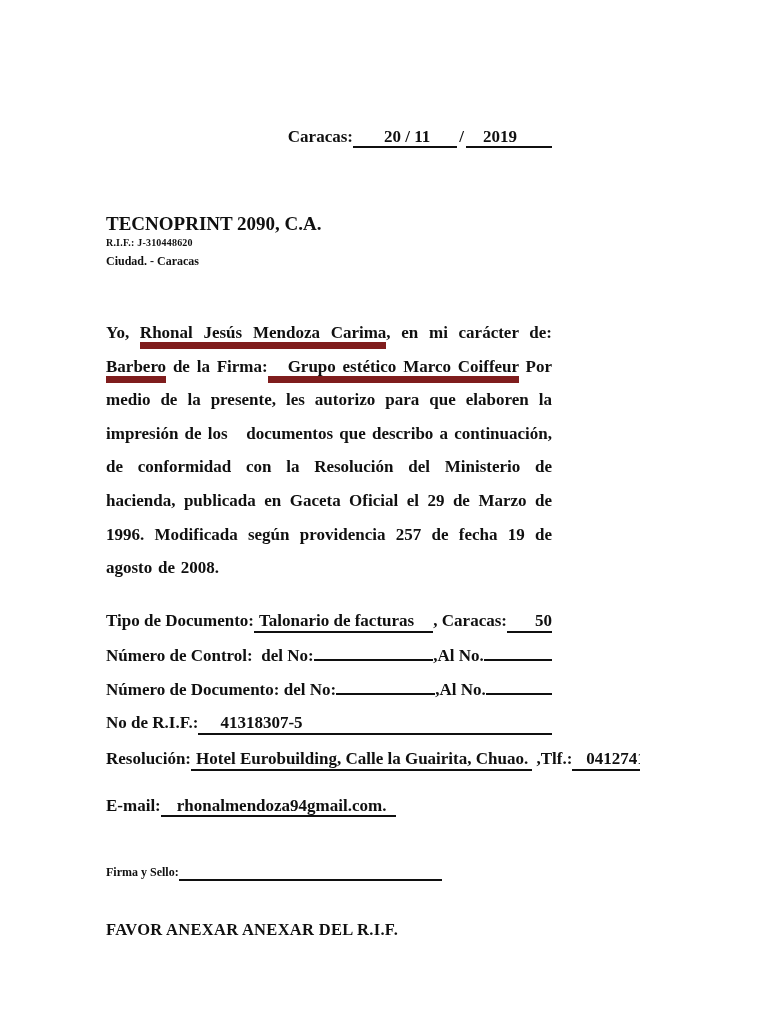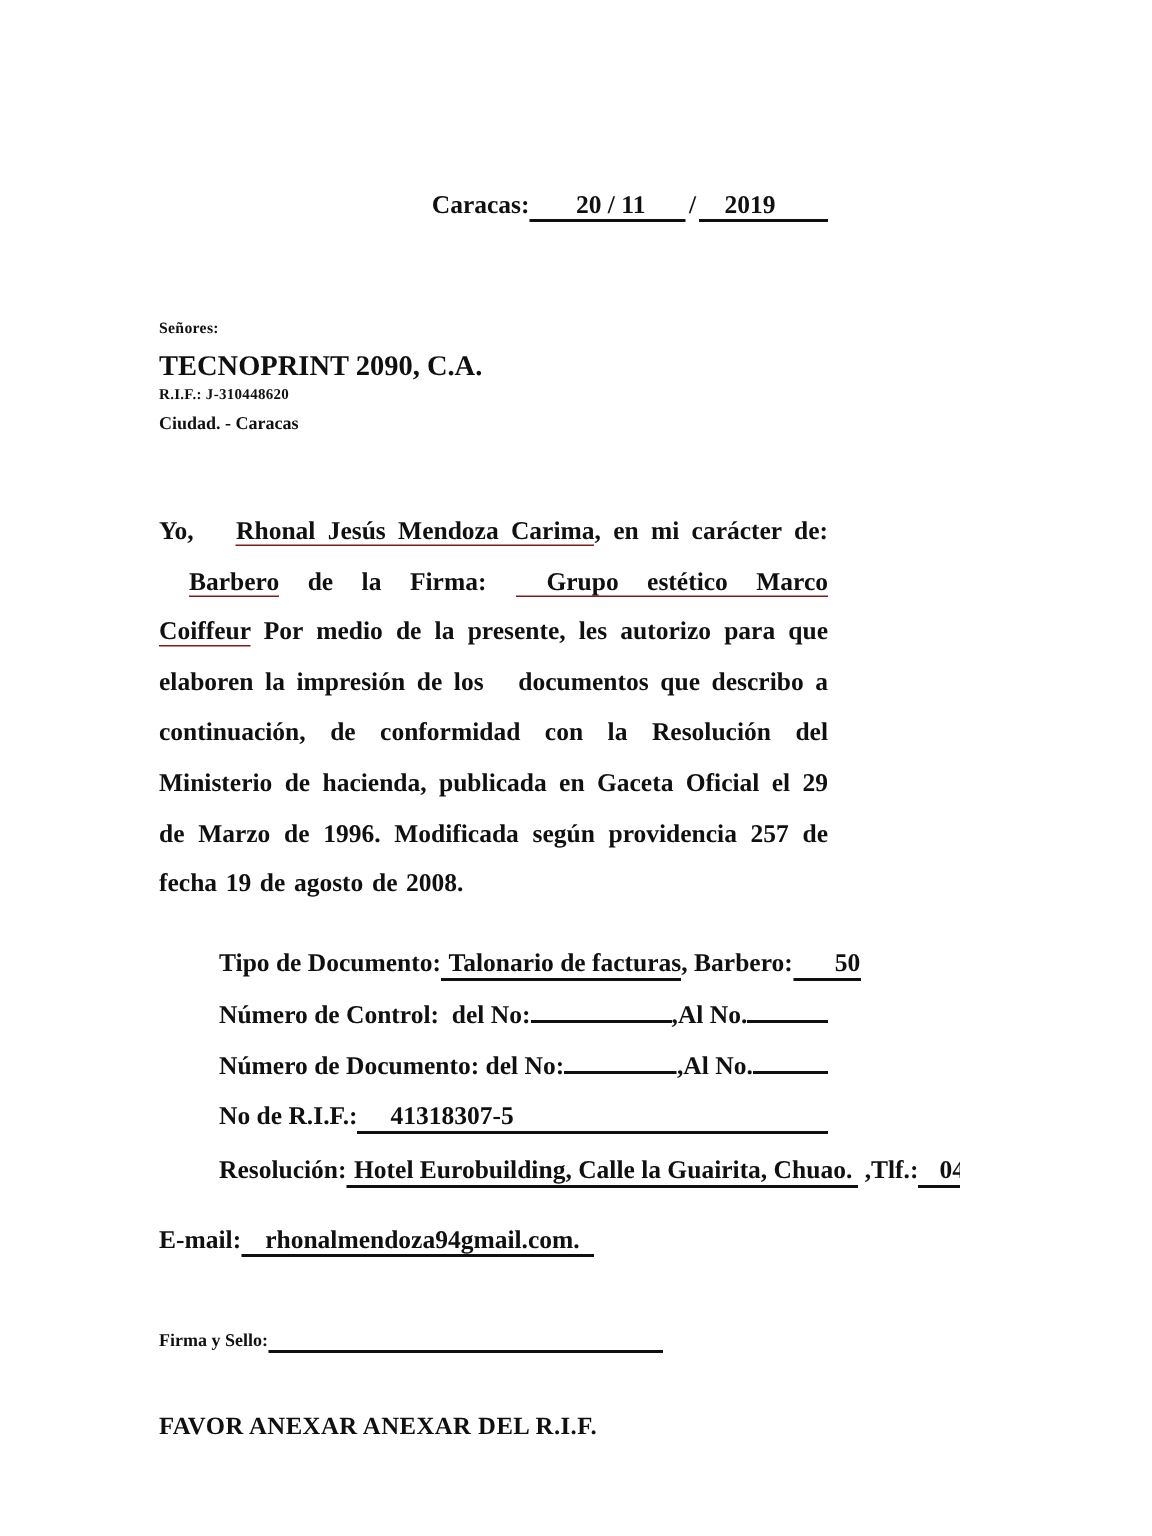--- a/index.html
+++ b/index.html
@@ -73,7 +73,6 @@
   <div class="date-line"><span>Caracas:</span><span class="bb date-dm">20 / 11</span><span class="date-sep">/</span><span class="bb date-yr">2019</span></div>
 
   <div class="recipient">
-    <div class="rcp-sal">Señores:</div>
     <div class="rcp-co">TECNOPRINT 2090, C.A.</div>
     <div class="rcp-rif">R.I.F.: J-310448620</div>
     <div class="rcp-city">Ciudad. - Caracas</div>

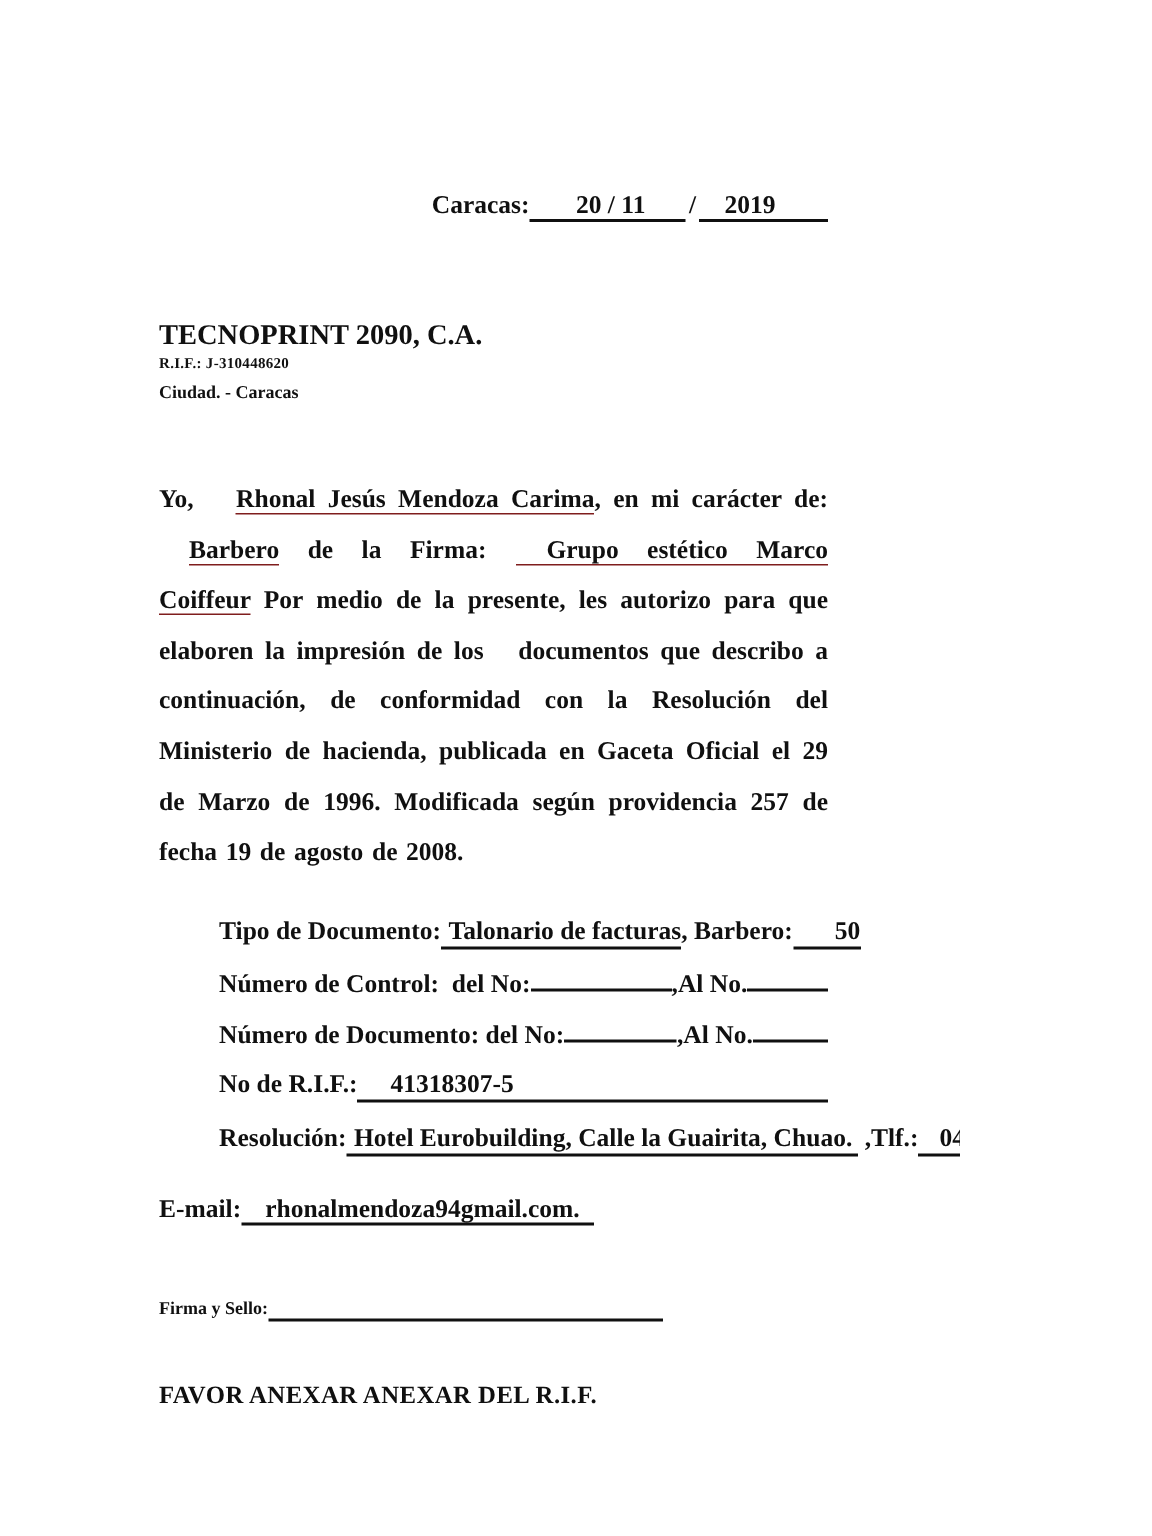--- a/index.html
+++ b/index.html
@@ -38,7 +38,7 @@
     text-align:justify;
     word-spacing:1.5px;
   }
-  .u { border-bottom:1px solid #7f1d1d;margin-left:20px; }
+  .u { border-bottom:7px solid #7f1d1d; }
   .u-firm { padding-left:20px; }
 
   

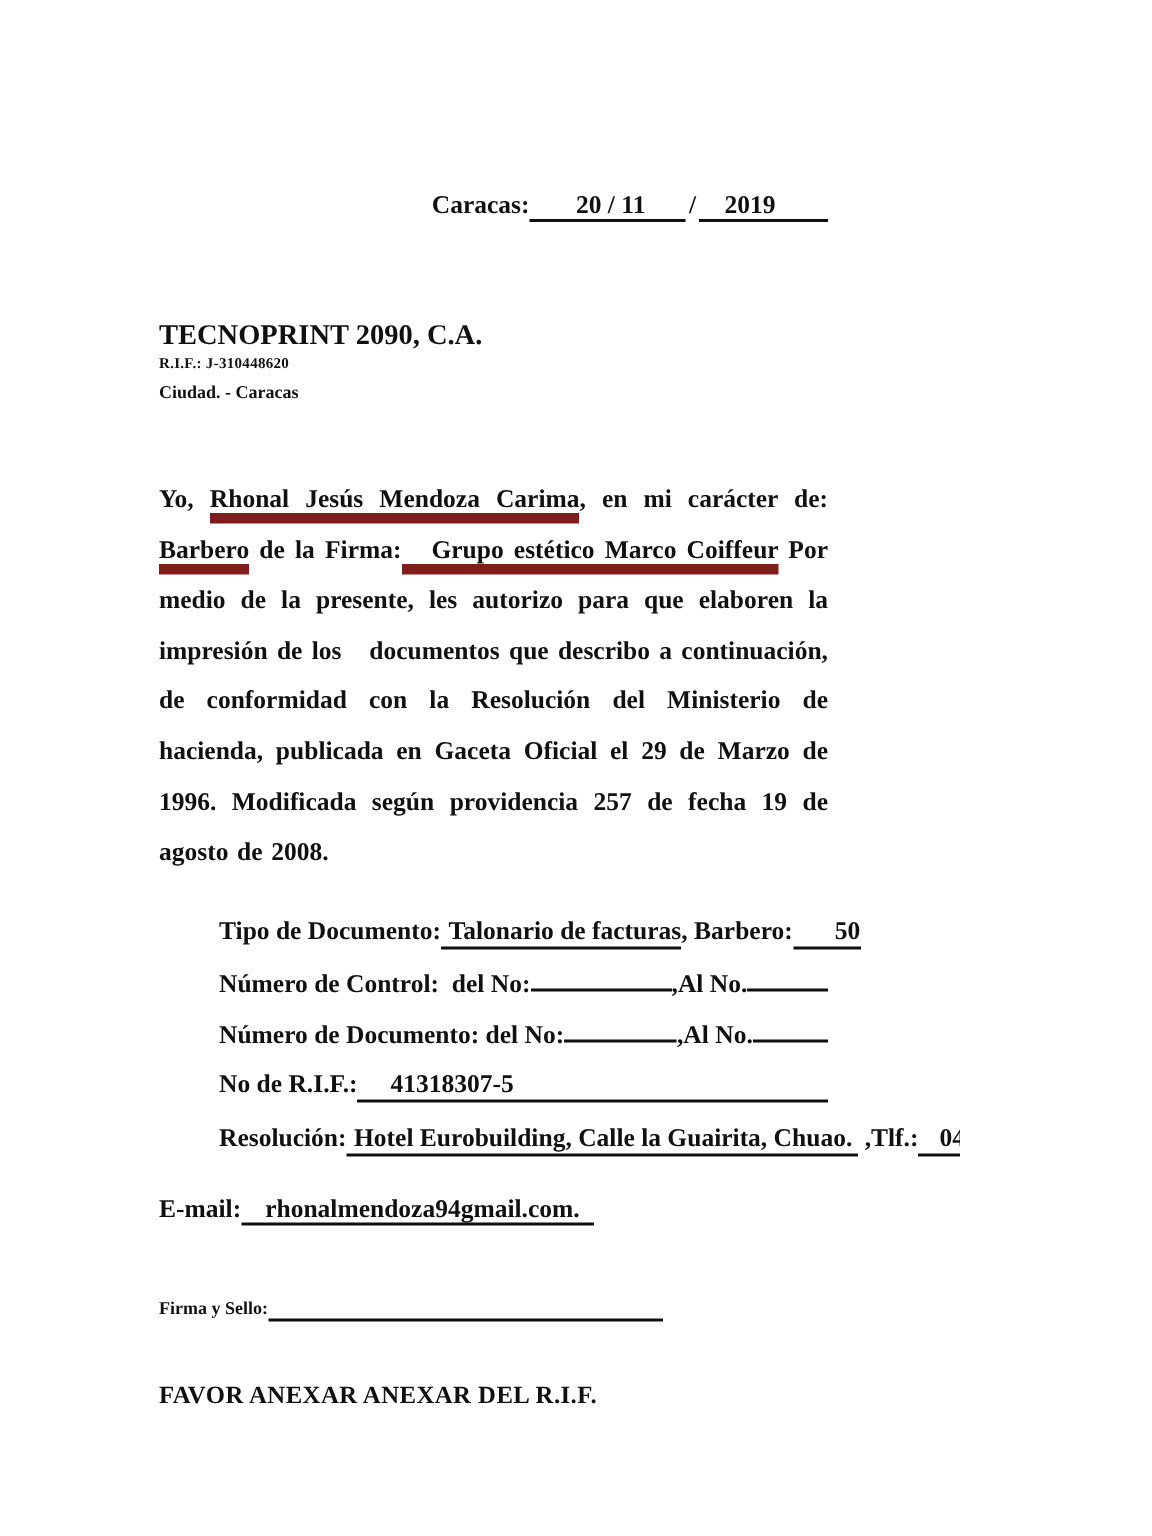--- a/index.html
+++ b/index.html
@@ -42,7 +42,7 @@
   .u-firm { padding-left:20px; }
 
   
-  .form-section { margin-top:25px;margin-left:40px; }
+  .form-section { margin-top:25px; }
   .f { display:flex; align-items:baseline; font-size:17px; line-height:21px; margin-bottom:12.5px; }
   .f > span { white-space:pre; }
   .fill { flex:1 1 0; }

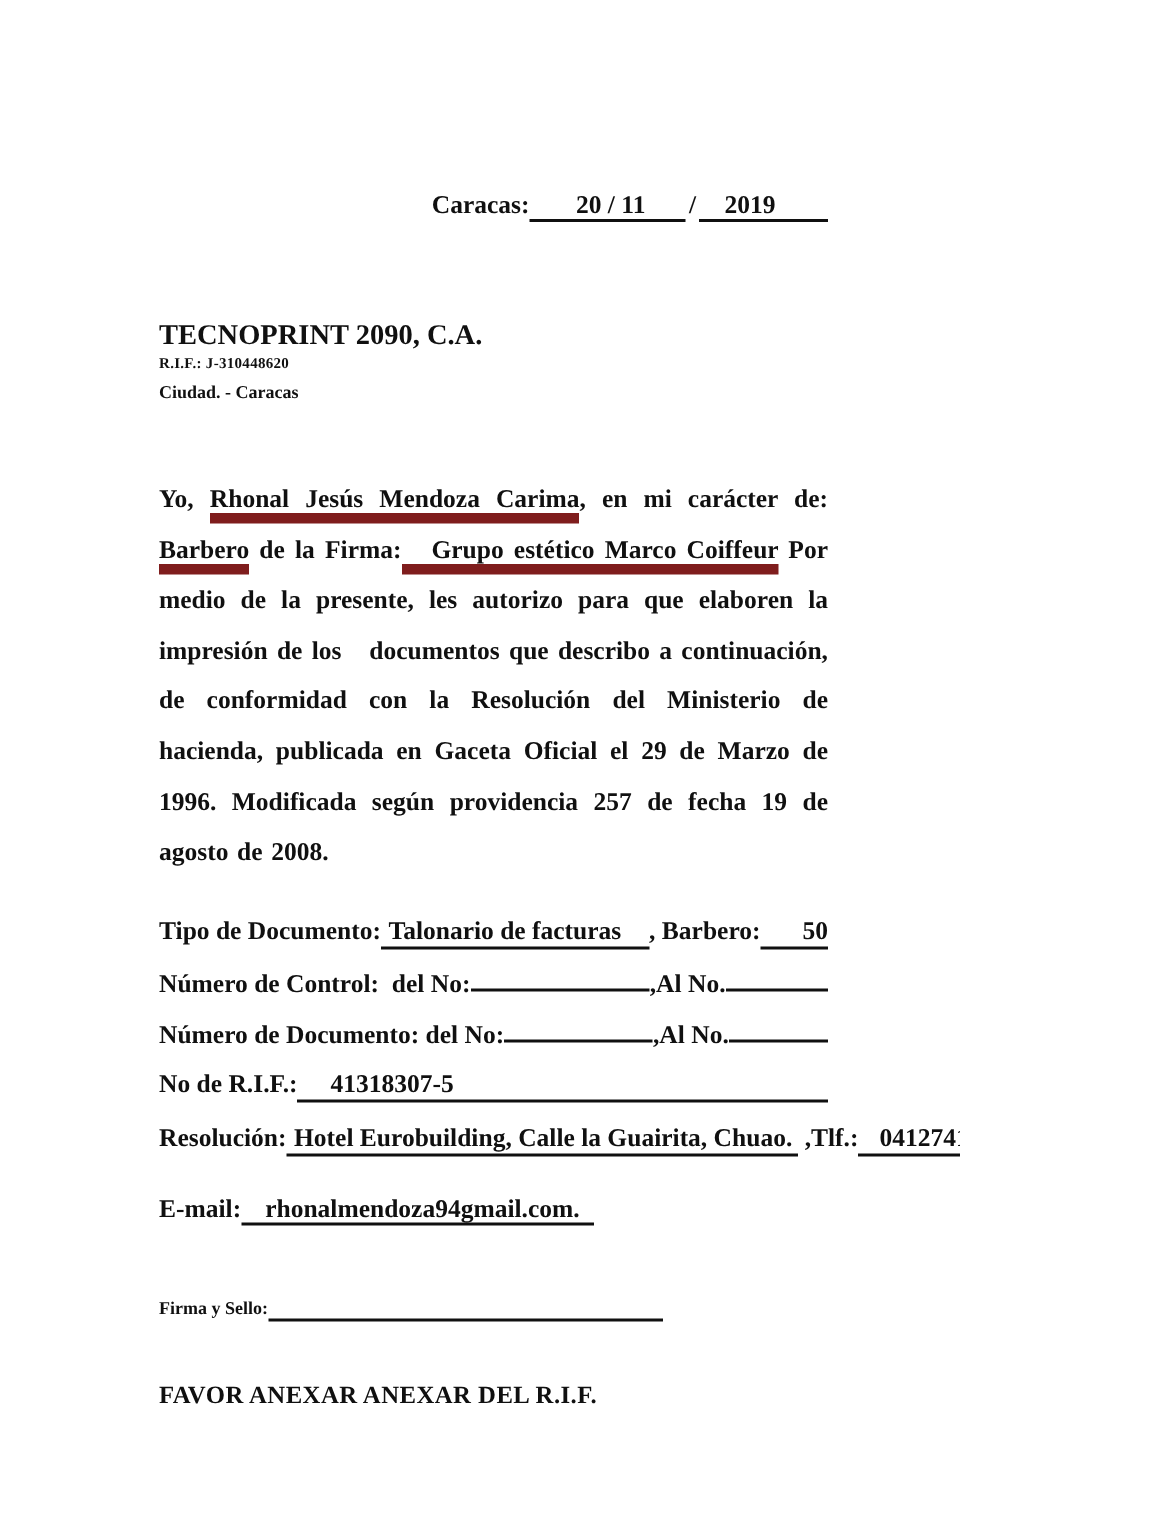--- a/index.html
+++ b/index.html
@@ -85,7 +85,7 @@
     <div class="f">
         <span class="lbl">Tipo de Documento:</span>
         <span class="bb tipo-val">Talonario de facturas</span>
-        <span class="lbl">, Barbero:</span>
+        <span class="lbl">, Caracas:</span>
         <span class="bb fill cant-val">50</span>
       </div>
 

